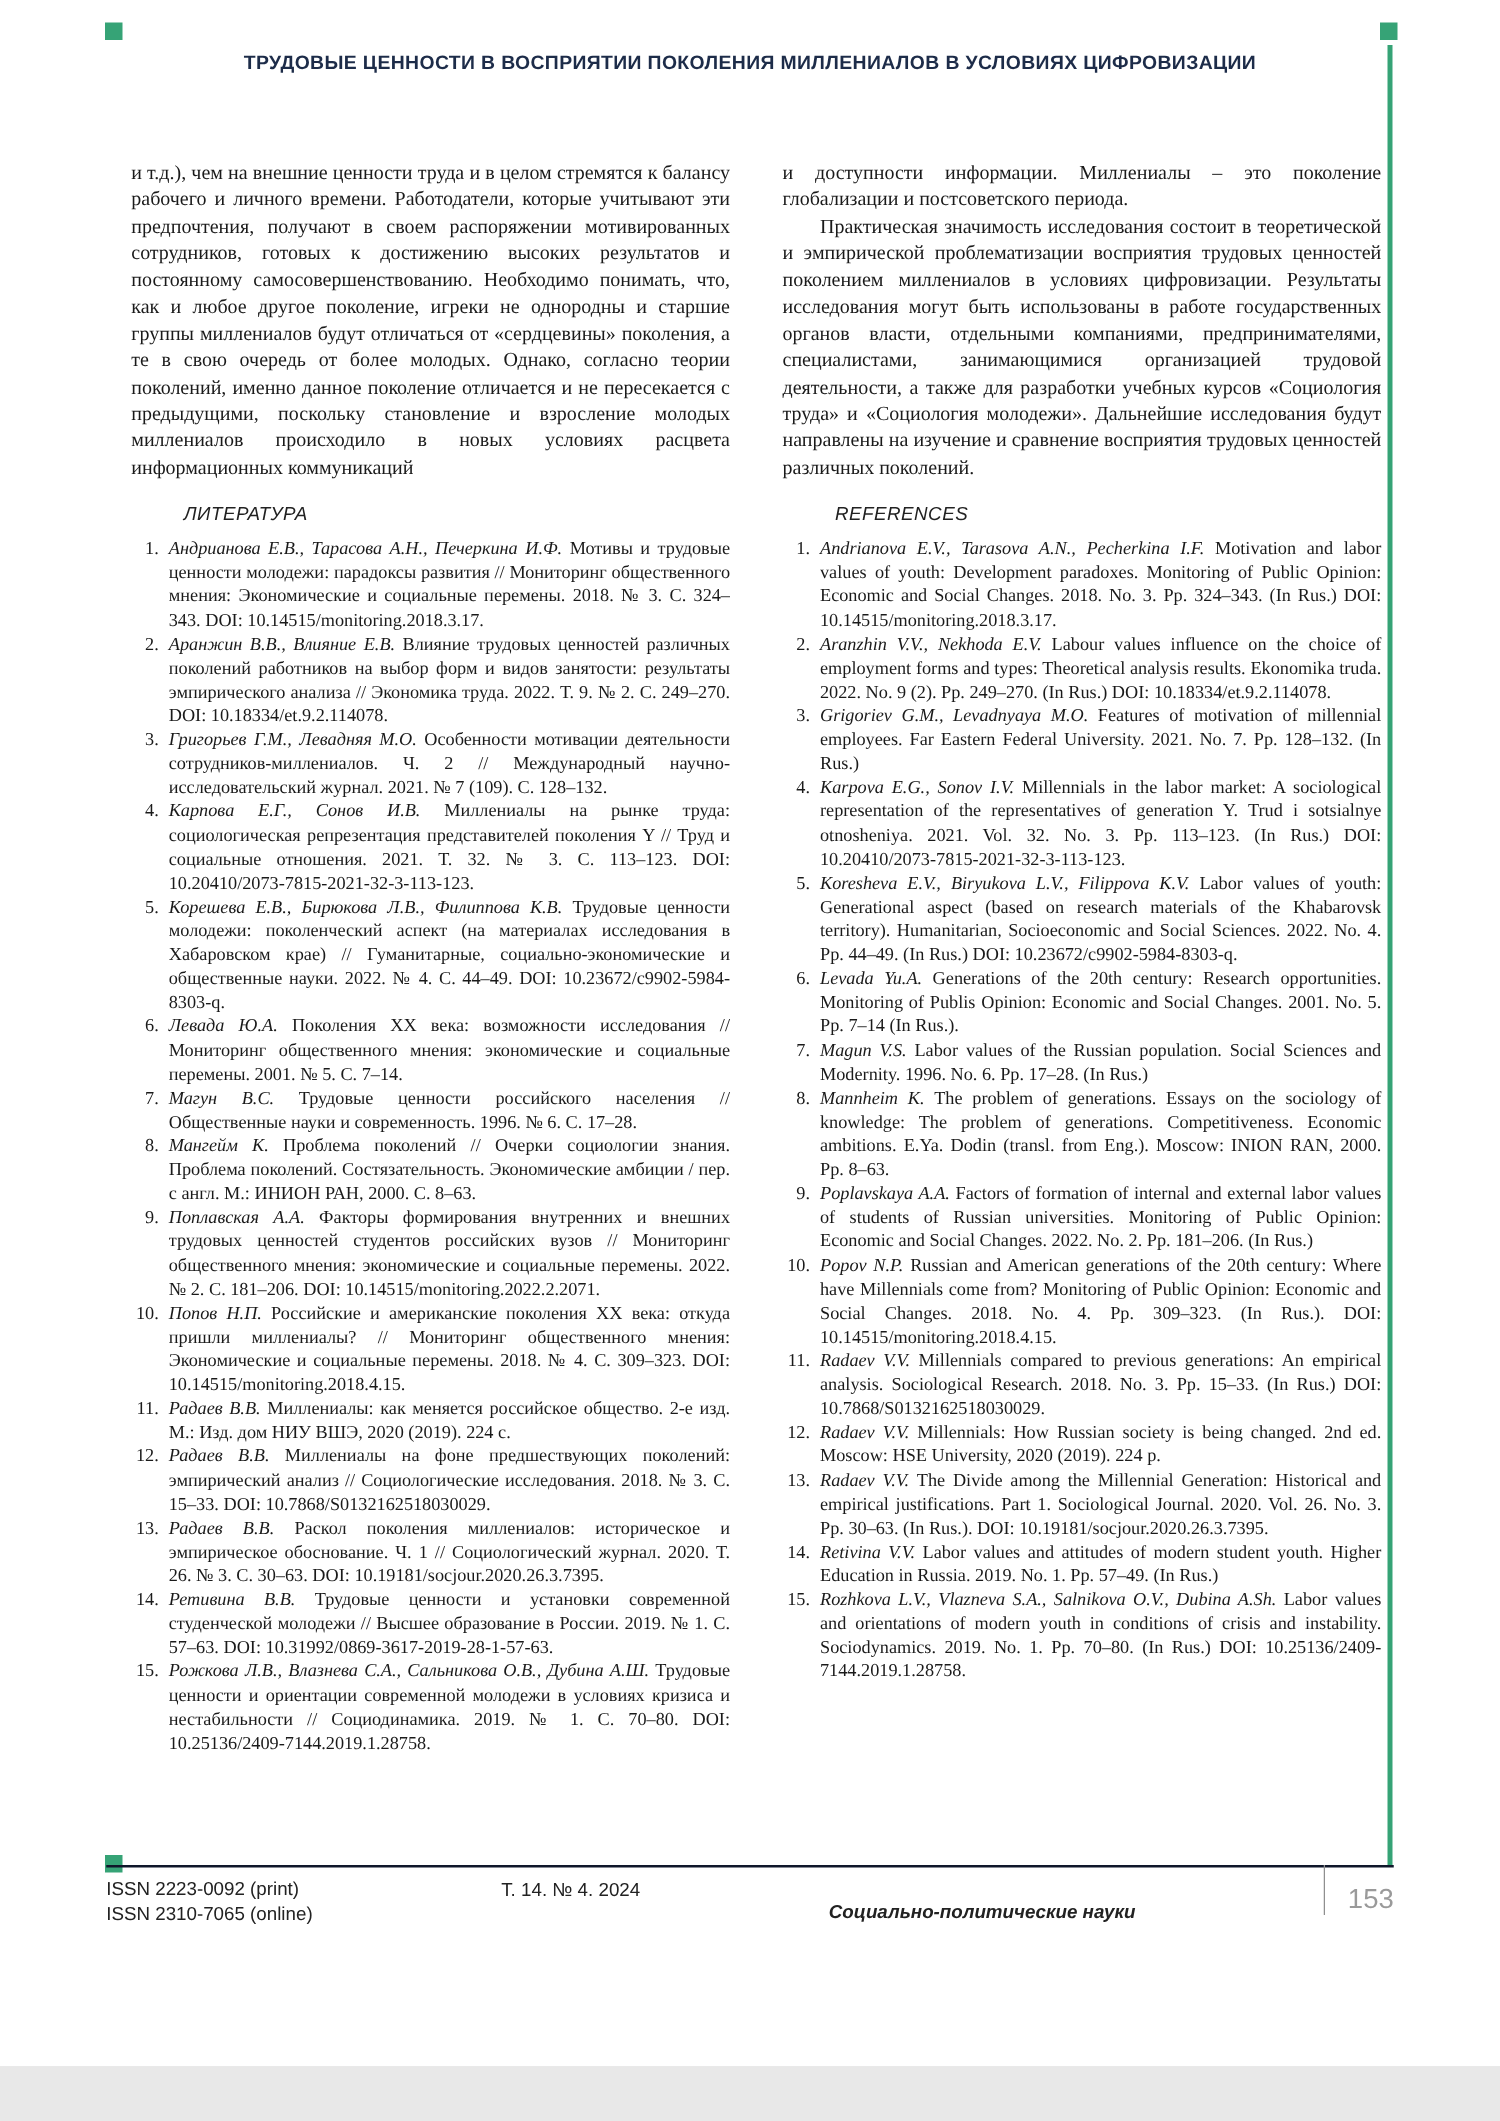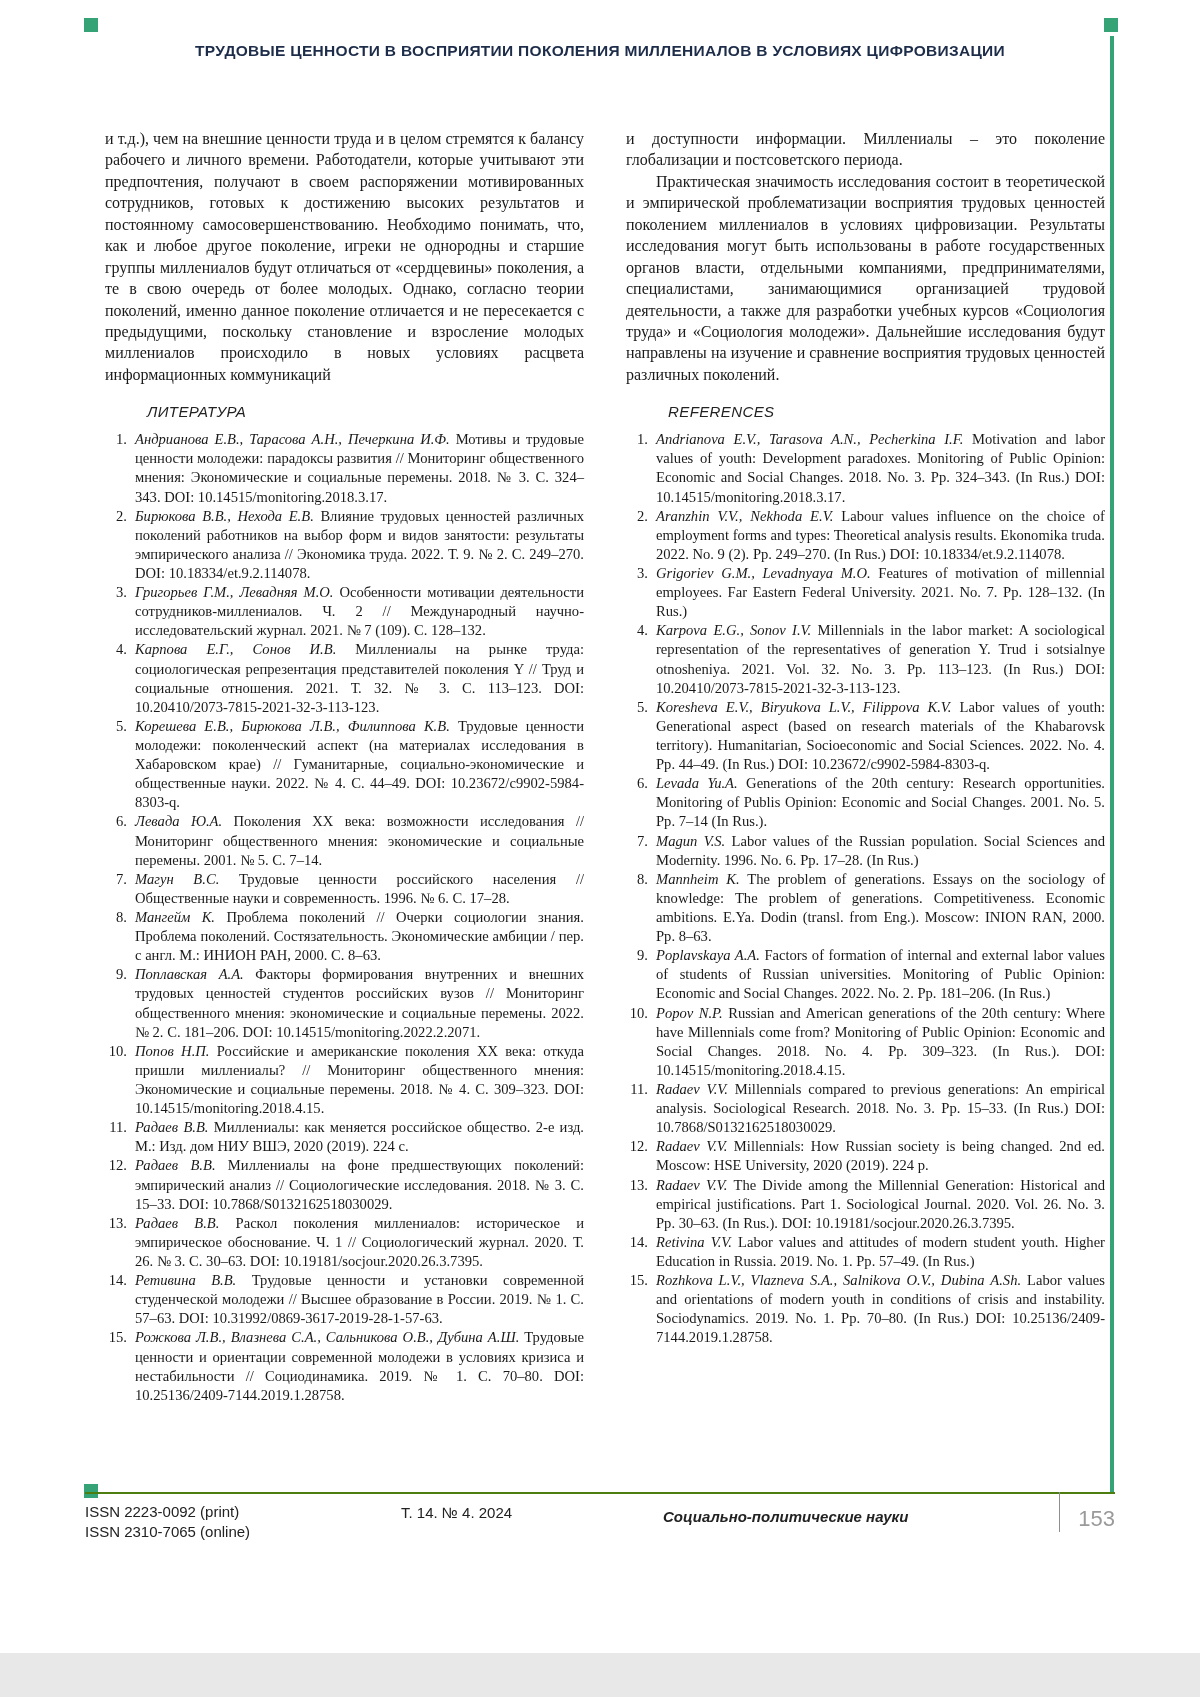--- a/index.html
+++ b/index.html
@@ -109,7 +109,7 @@
       <h3 class="section-heading">ЛИТЕРАТУРА</h3>
       <ol class="ref-list" id="literature-list">
           <li><span class="ref-num">1.</span><span class="ref-authors">Андрианова Е.В., Тарасова А.Н., Печеркина И.Ф. </span><span>Мотивы и трудовые ценности молодежи: парадоксы развития // Мониторинг общественного мнения: Экономические и социальные перемены. 2018. № 3. С. 324–343. DOI: 10.14515/monitoring.2018.3.17.</span></li>
-          <li><span class="ref-num">2.</span><span class="ref-authors">Бирюкова В.В., Нехода Е.В. </span><span>Влияние трудовых ценностей различных поколений работников на выбор форм и видов занятости: результаты эмпирического анализа // Экономика труда. 2022. Т. 9. № 2. С. 249–270. DOI: 10.18334/et.9.2.114078.</span></li>
+          <li><span class="ref-num">2.</span><span class="ref-authors">Аранжин В.В., Влияние Е.В. </span><span>Влияние трудовых ценностей различных поколений работников на выбор форм и видов занятости: результаты эмпирического анализа // Экономика труда. 2022. Т. 9. № 2. С. 249–270. DOI: 10.18334/et.9.2.114078.</span></li>
           <li><span class="ref-num">3.</span><span class="ref-authors">Григорьев Г.М., Левадняя М.О. </span><span>Особенности мотивации деятельности сотрудников-миллениалов. Ч. 2 // Международный научно-исследовательский журнал. 2021. № 7 (109). С. 128–132.</span></li>
           <li><span class="ref-num">4.</span><span class="ref-authors">Карпова Е.Г., Сонов И.В. </span><span>Миллениалы на рынке труда: социологическая репрезентация представителей поколения Y // Труд и социальные отношения. 2021. Т. 32. № 3. С. 113–123. DOI: 10.20410/2073-7815-2021-32-3-113-123.</span></li>
           <li><span class="ref-num">5.</span><span class="ref-authors">Корешева Е.В., Бирюкова Л.В., Филиппова К.В. </span><span>Трудовые ценности молодежи: поколенческий аспект (на материалах исследования в Хабаровском крае) // Гуманитарные, социально-экономические и общественные науки. 2022. № 4. С. 44–49. DOI: 10.23672/c9902-5984-8303-q.</span></li>

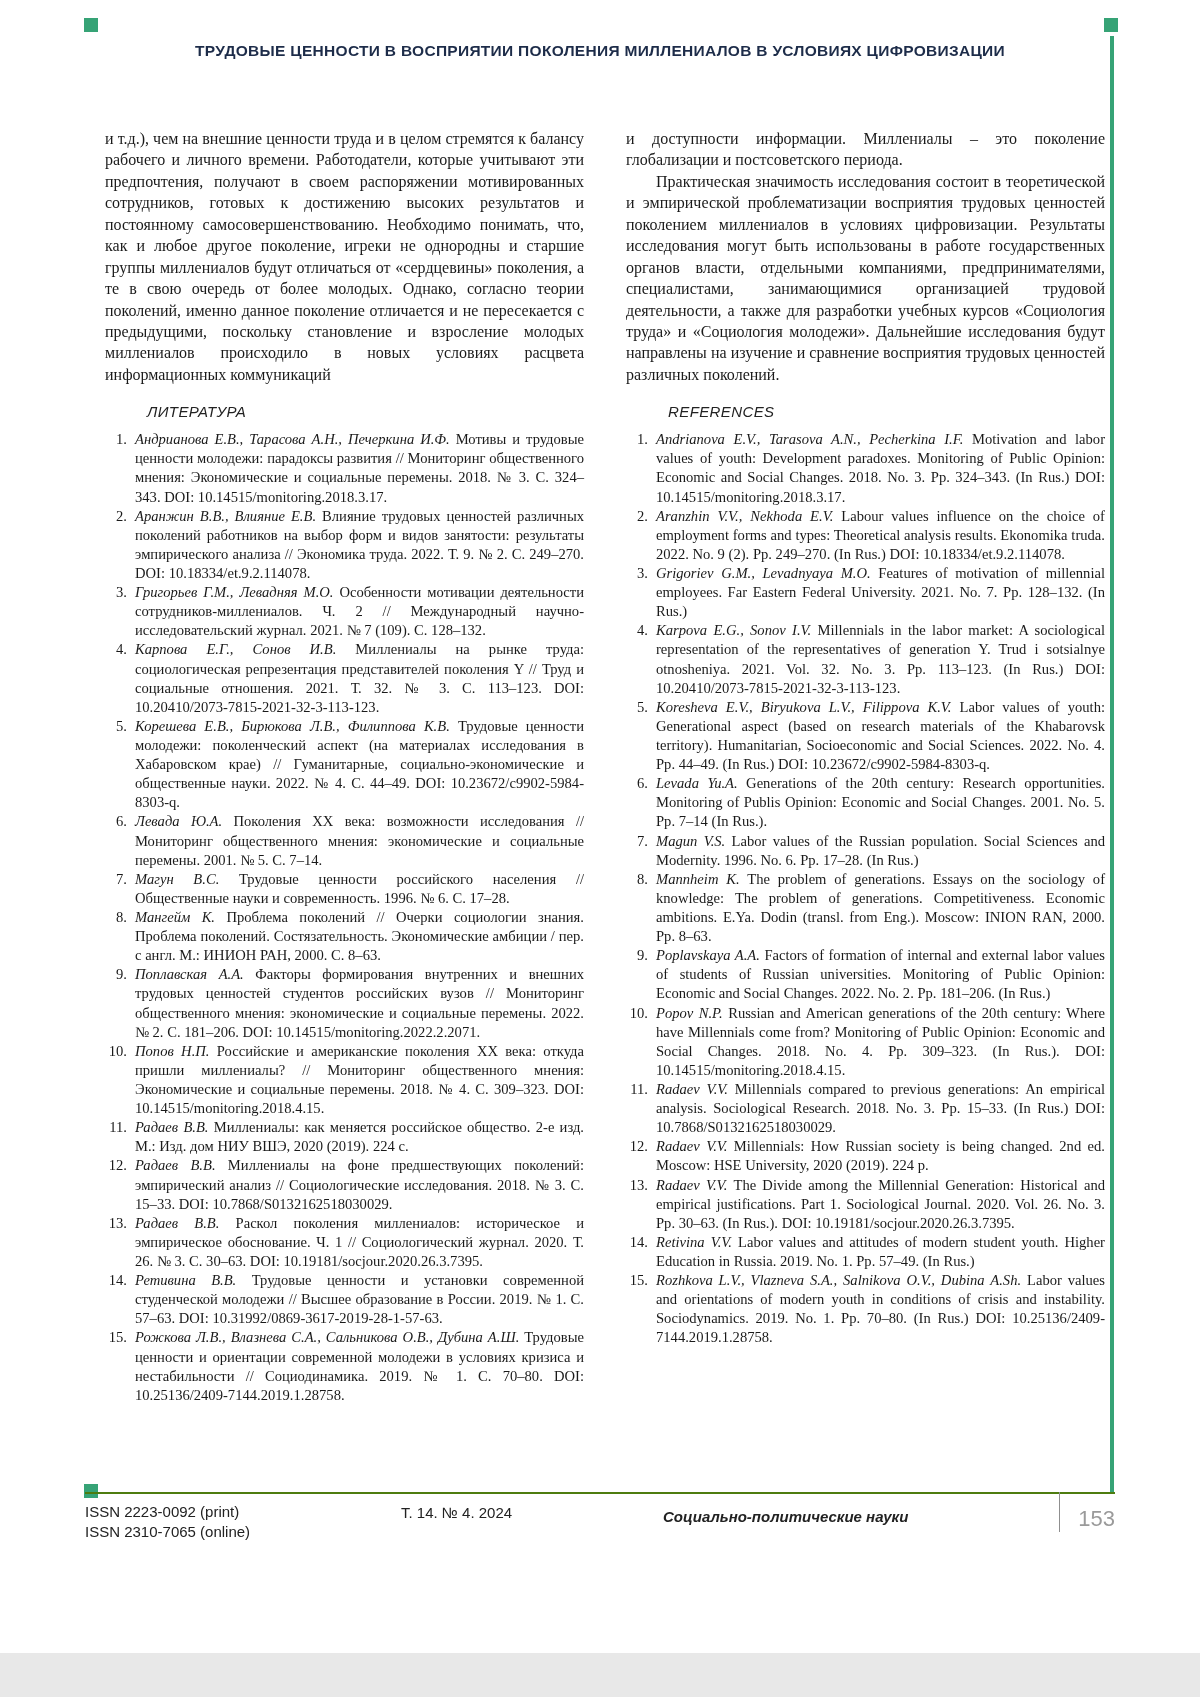--- a/index.html
+++ b/index.html
@@ -77,7 +77,7 @@
   
   .footer {
     position: absolute; left: 85px; right: 85px; top: 1492px;
-    border-top: 2px solid #4d7c0f;
+    border-top: 2px solid #0f172a;
     padding-top: 8px;
     display: flex; align-items: flex-start; justify-content: space-between;
     font-family: "Liberation Sans", sans-serif;

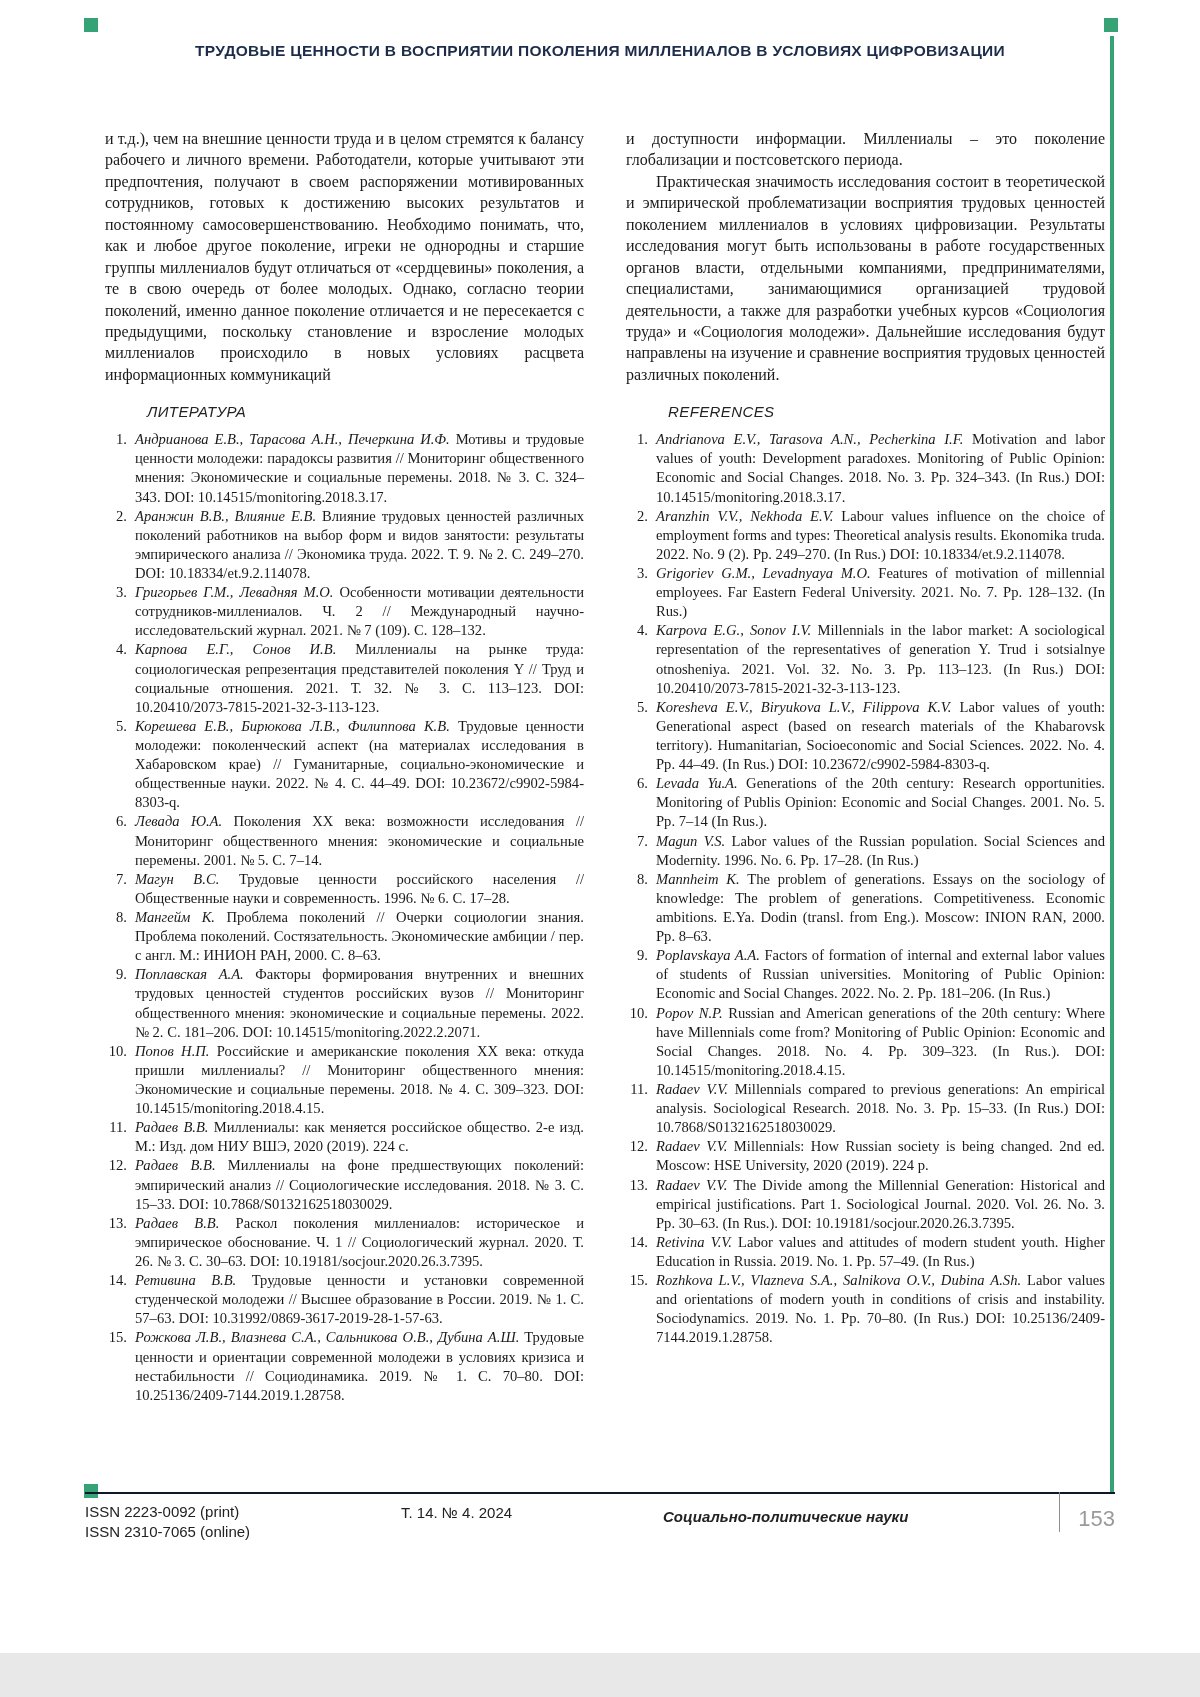--- a/index.html
+++ b/index.html
@@ -85,7 +85,7 @@
   }
   .issn div { line-height: 1.35; }
   .vol { margin-top: 2px; }
-  .journal { font-weight: bold; font-style: italic; margin-top: 6px; }
+  .journal { font-weight: bold; font-style: italic; margin-top: 19px; }
   .pageno-wrap { display: flex; align-items: flex-end; }
   .vsep { width: 1px; height: 40px; background: #8f8f8f; display: inline-block; margin: -10px 18px 0 0; }
   .pageno { font-size: 22px; color: #9a9a9a; margin-top: -2px; }

